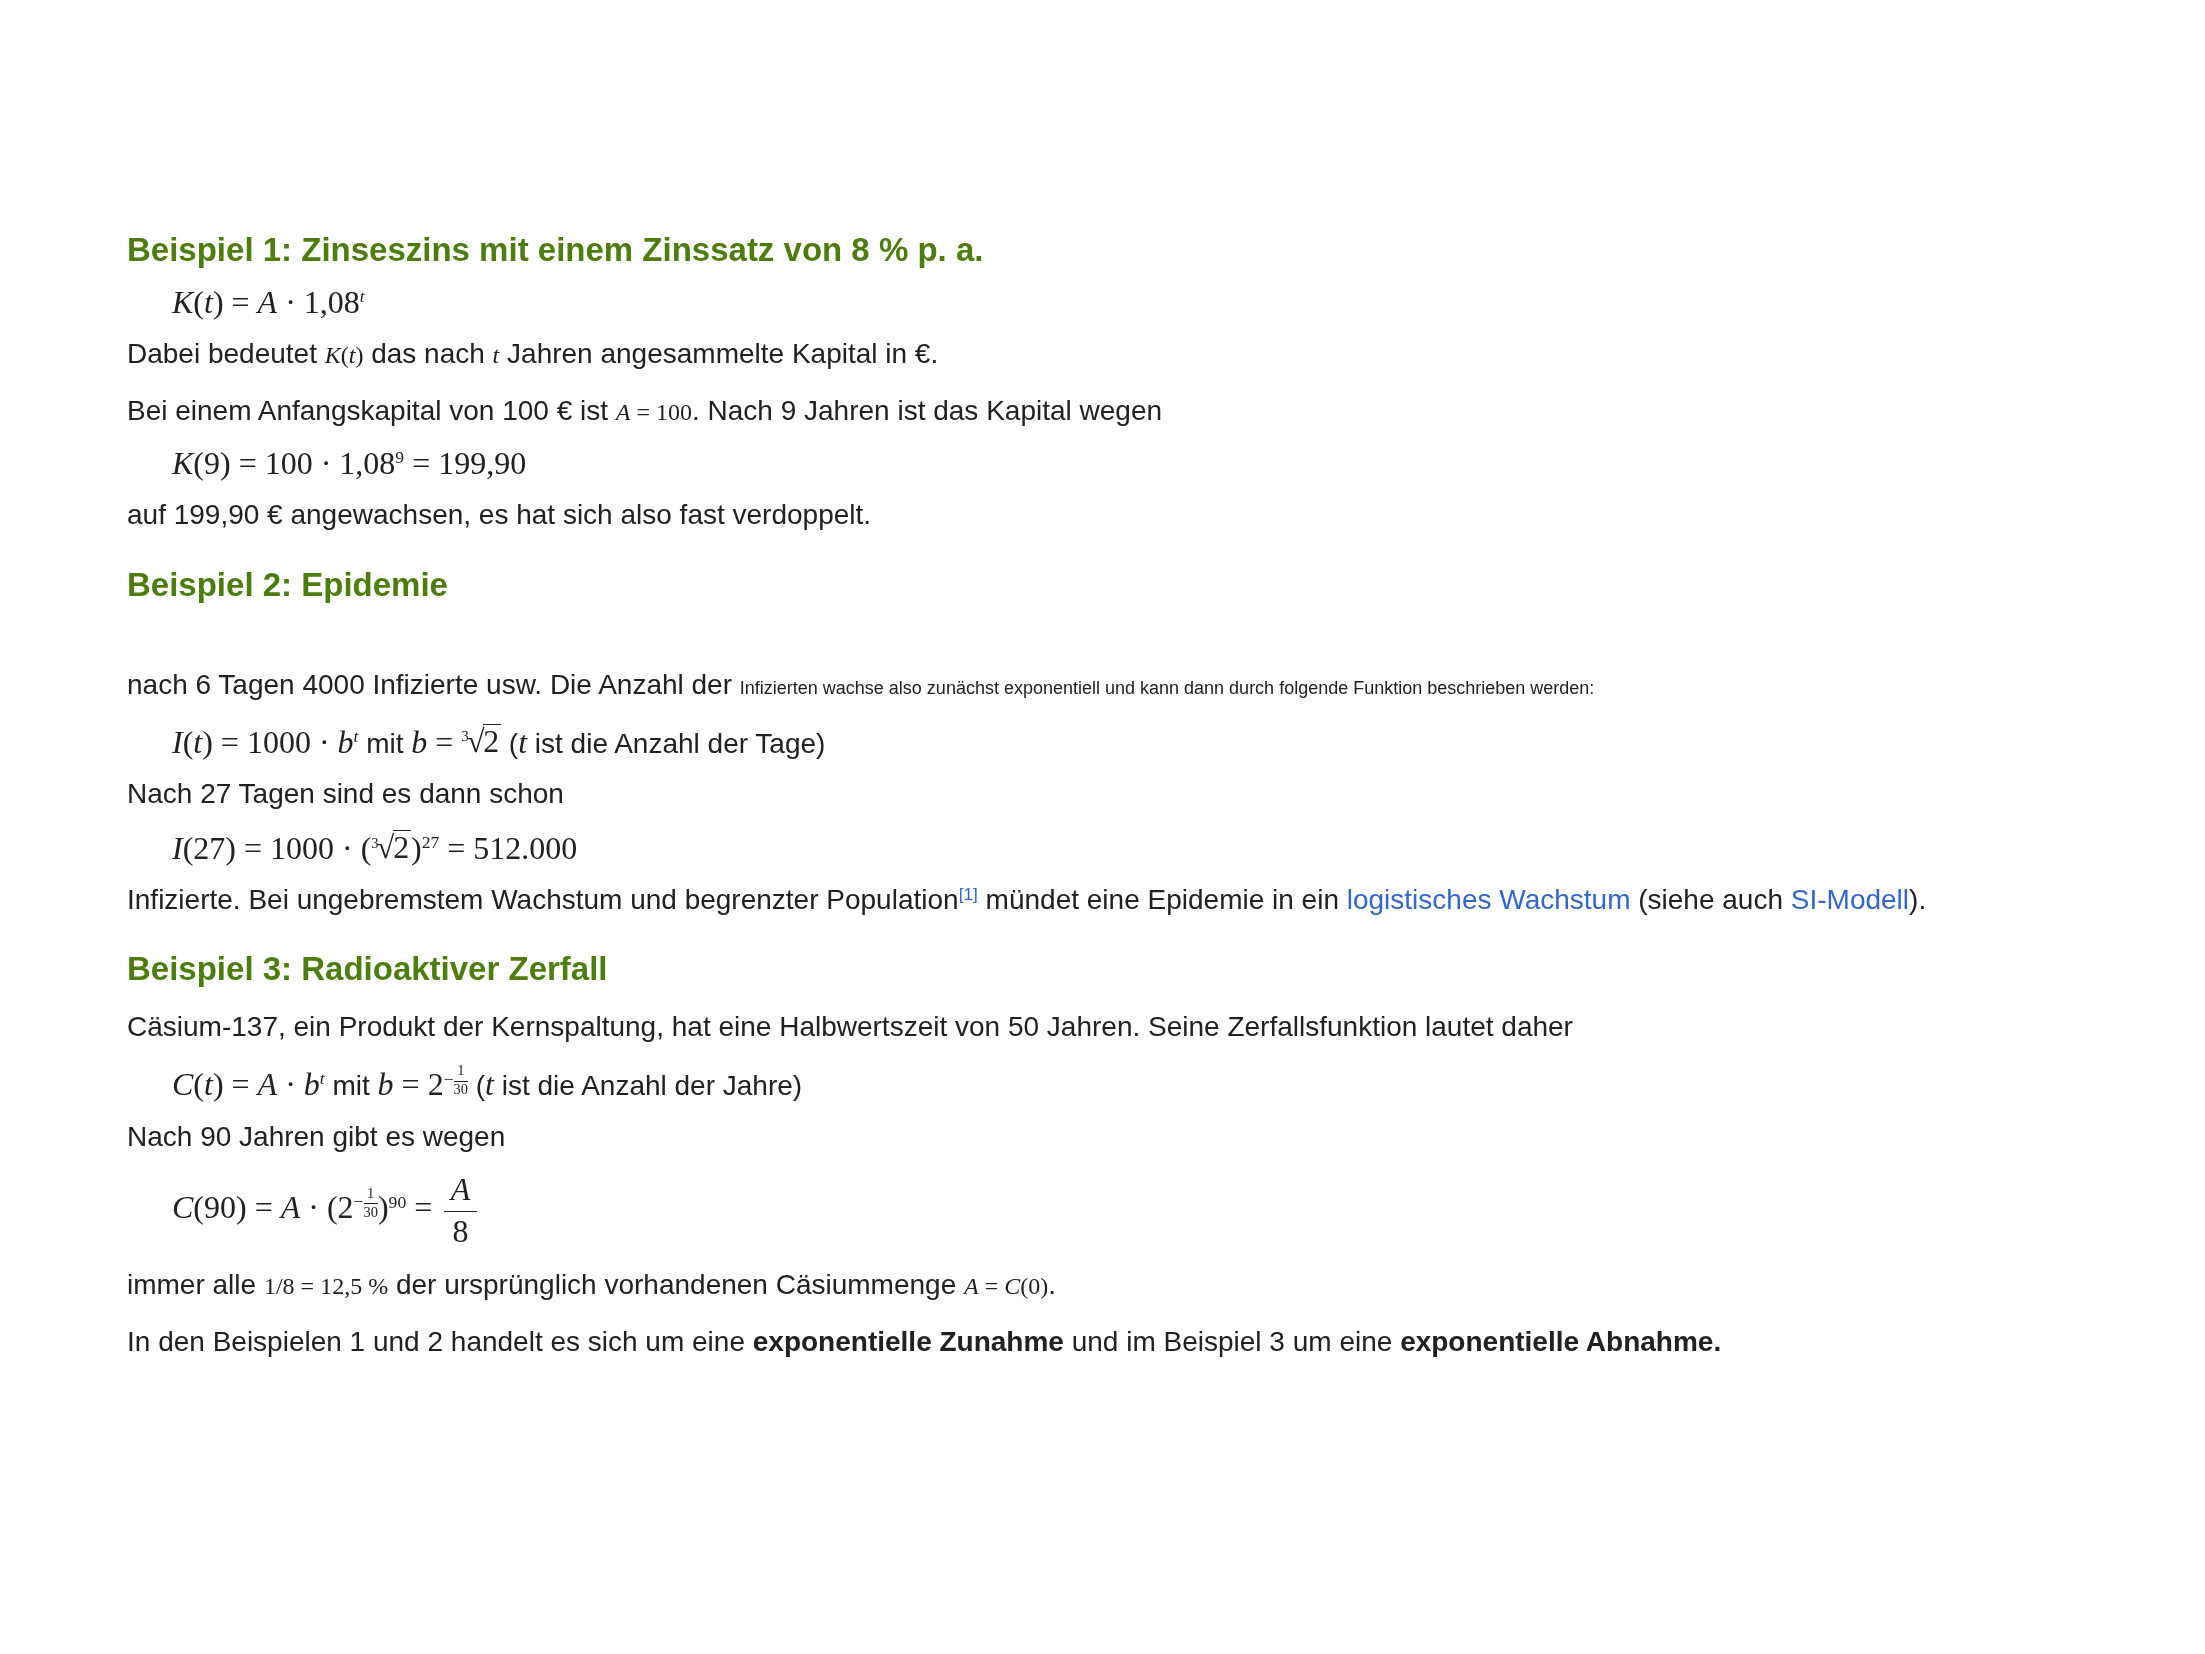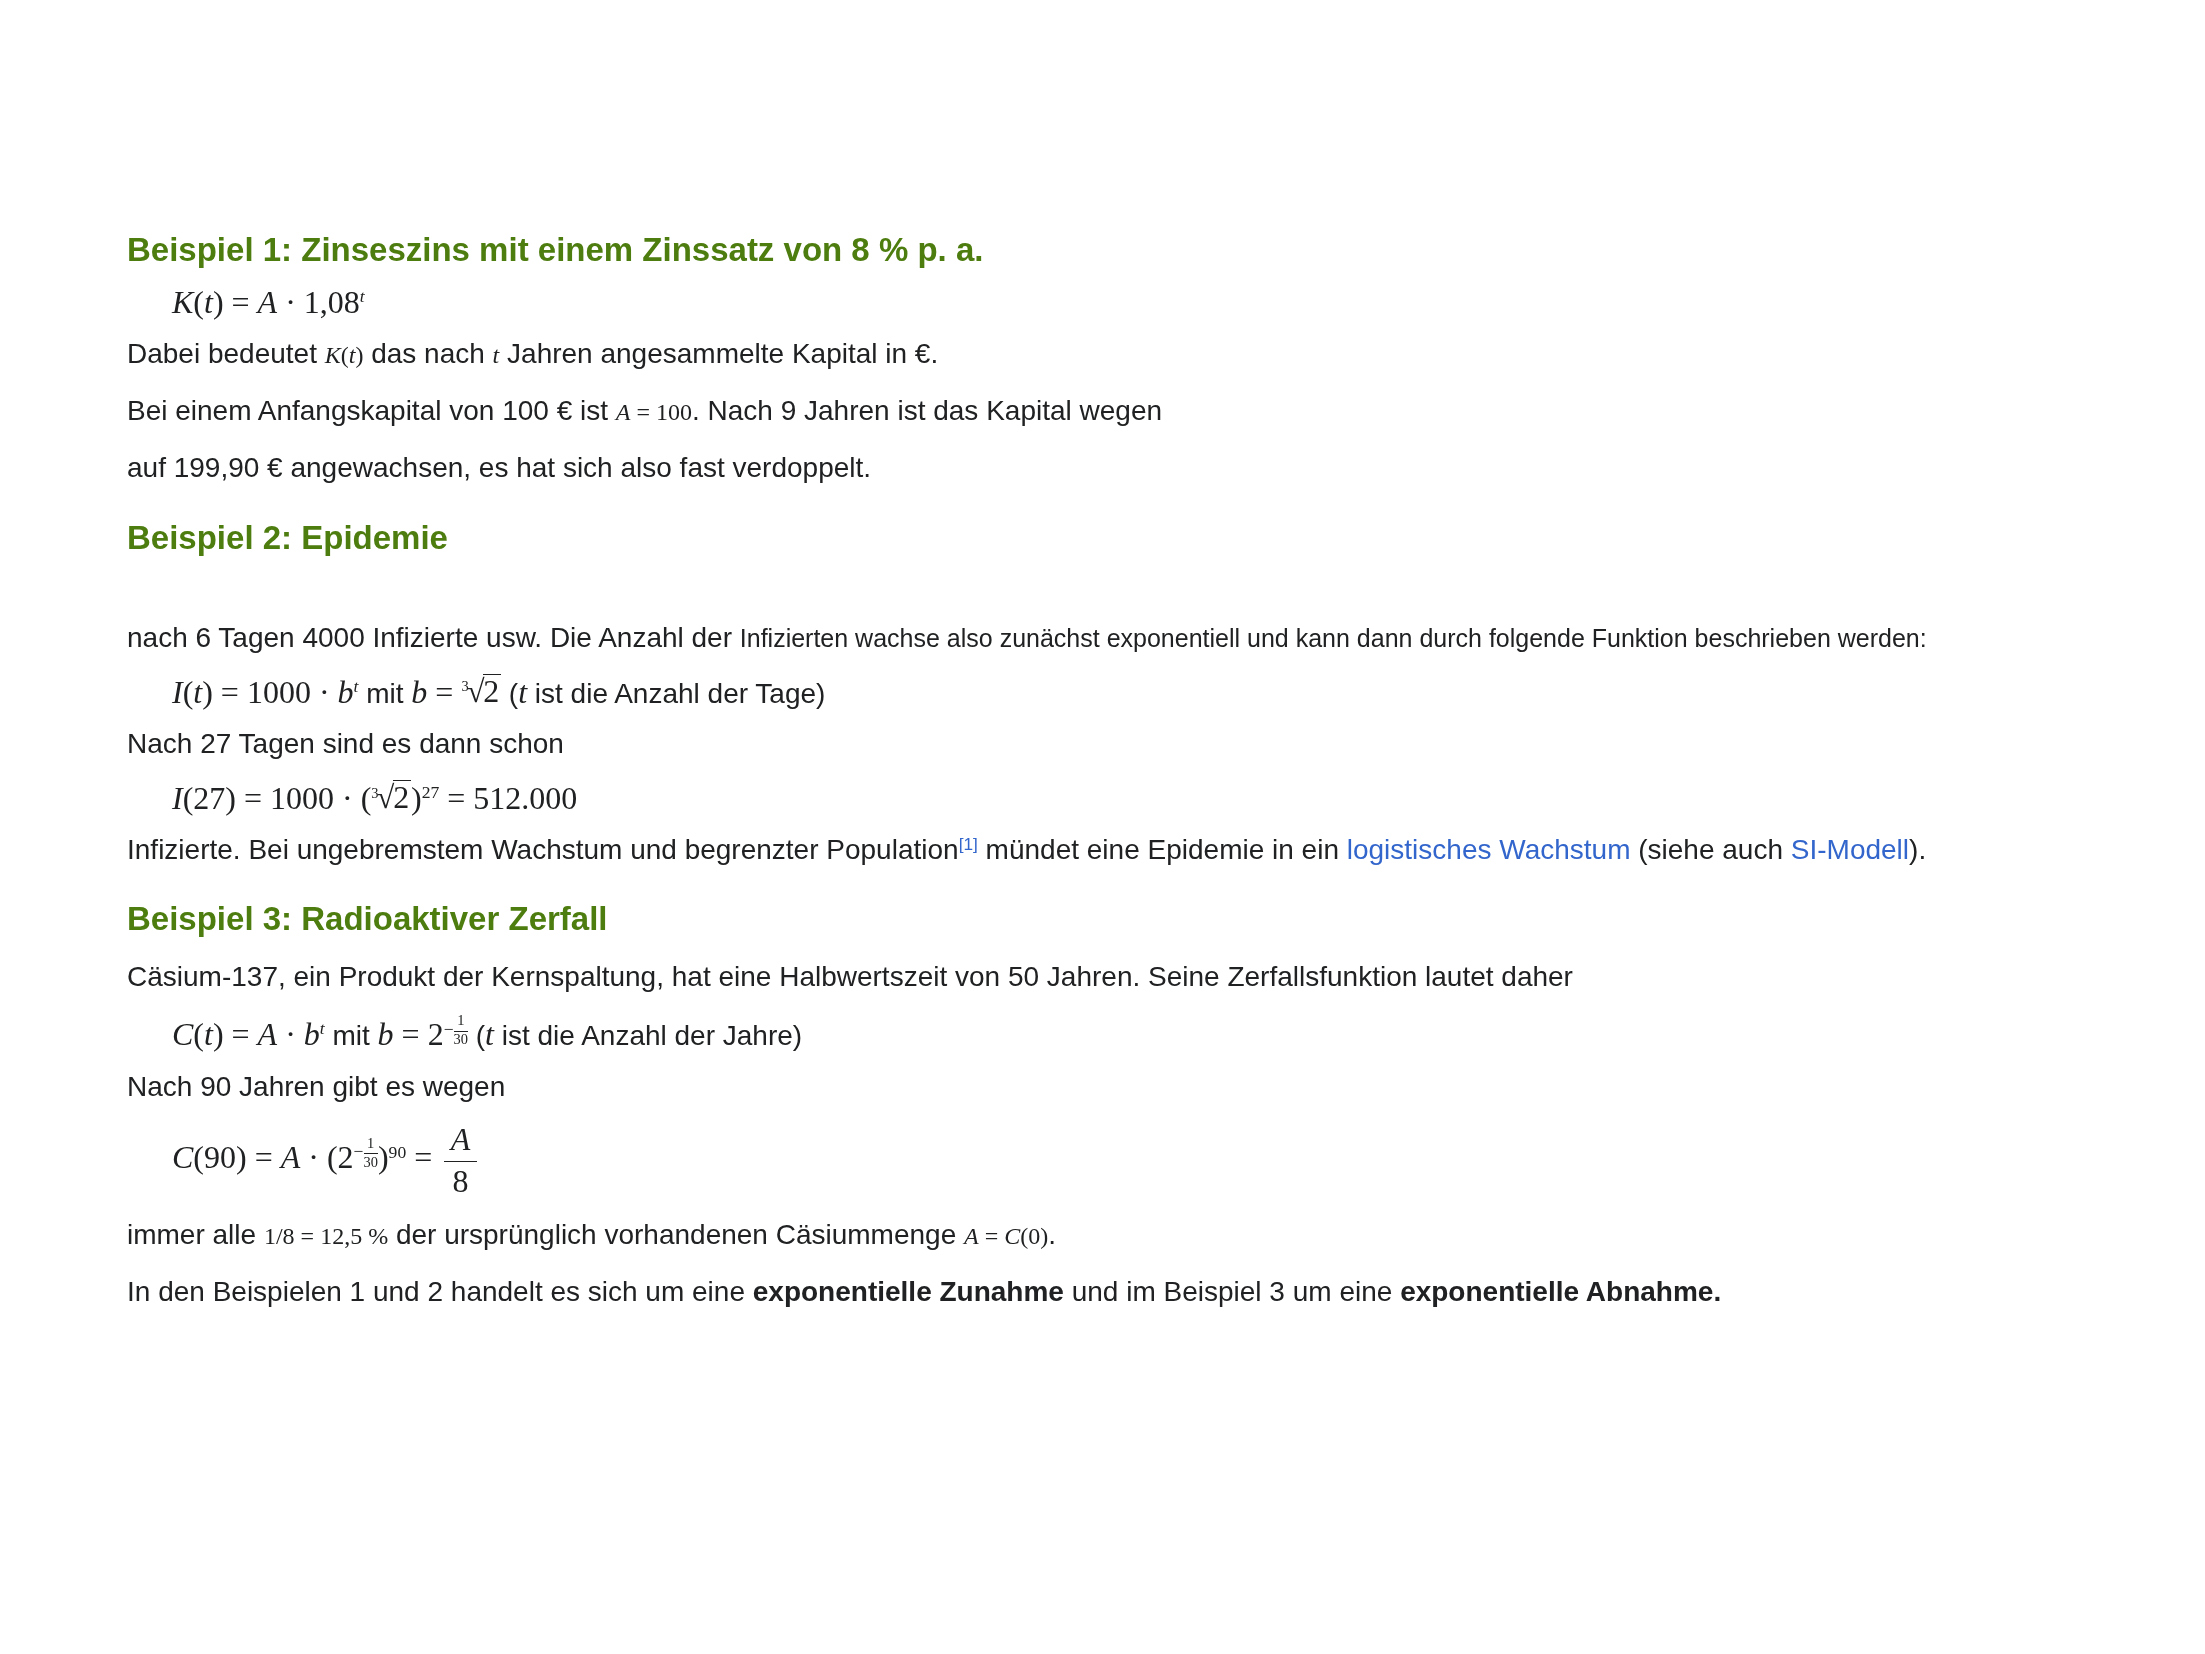--- a/index.html
+++ b/index.html
@@ -130,6 +130,9 @@
     <span>Bei einem Anfangskapital von 100 € ist </span><span class="math"><span class="mi">A</span><span class="mr"> = 100</span></span><span>. Nach 9 Jahren ist das Kapital wegen</span>
   </p>
 
+  <div class="fblock math">
+    <span class="mi">K</span><span class="mr">(9) = 100 · 1,08</span><span class="sup mr">9</span><span class="mr"> = 199,90</span>
+  </div>
 
   <p>auf 199,90 € angewachsen, es hat sich also fast verdoppelt.</p>
 

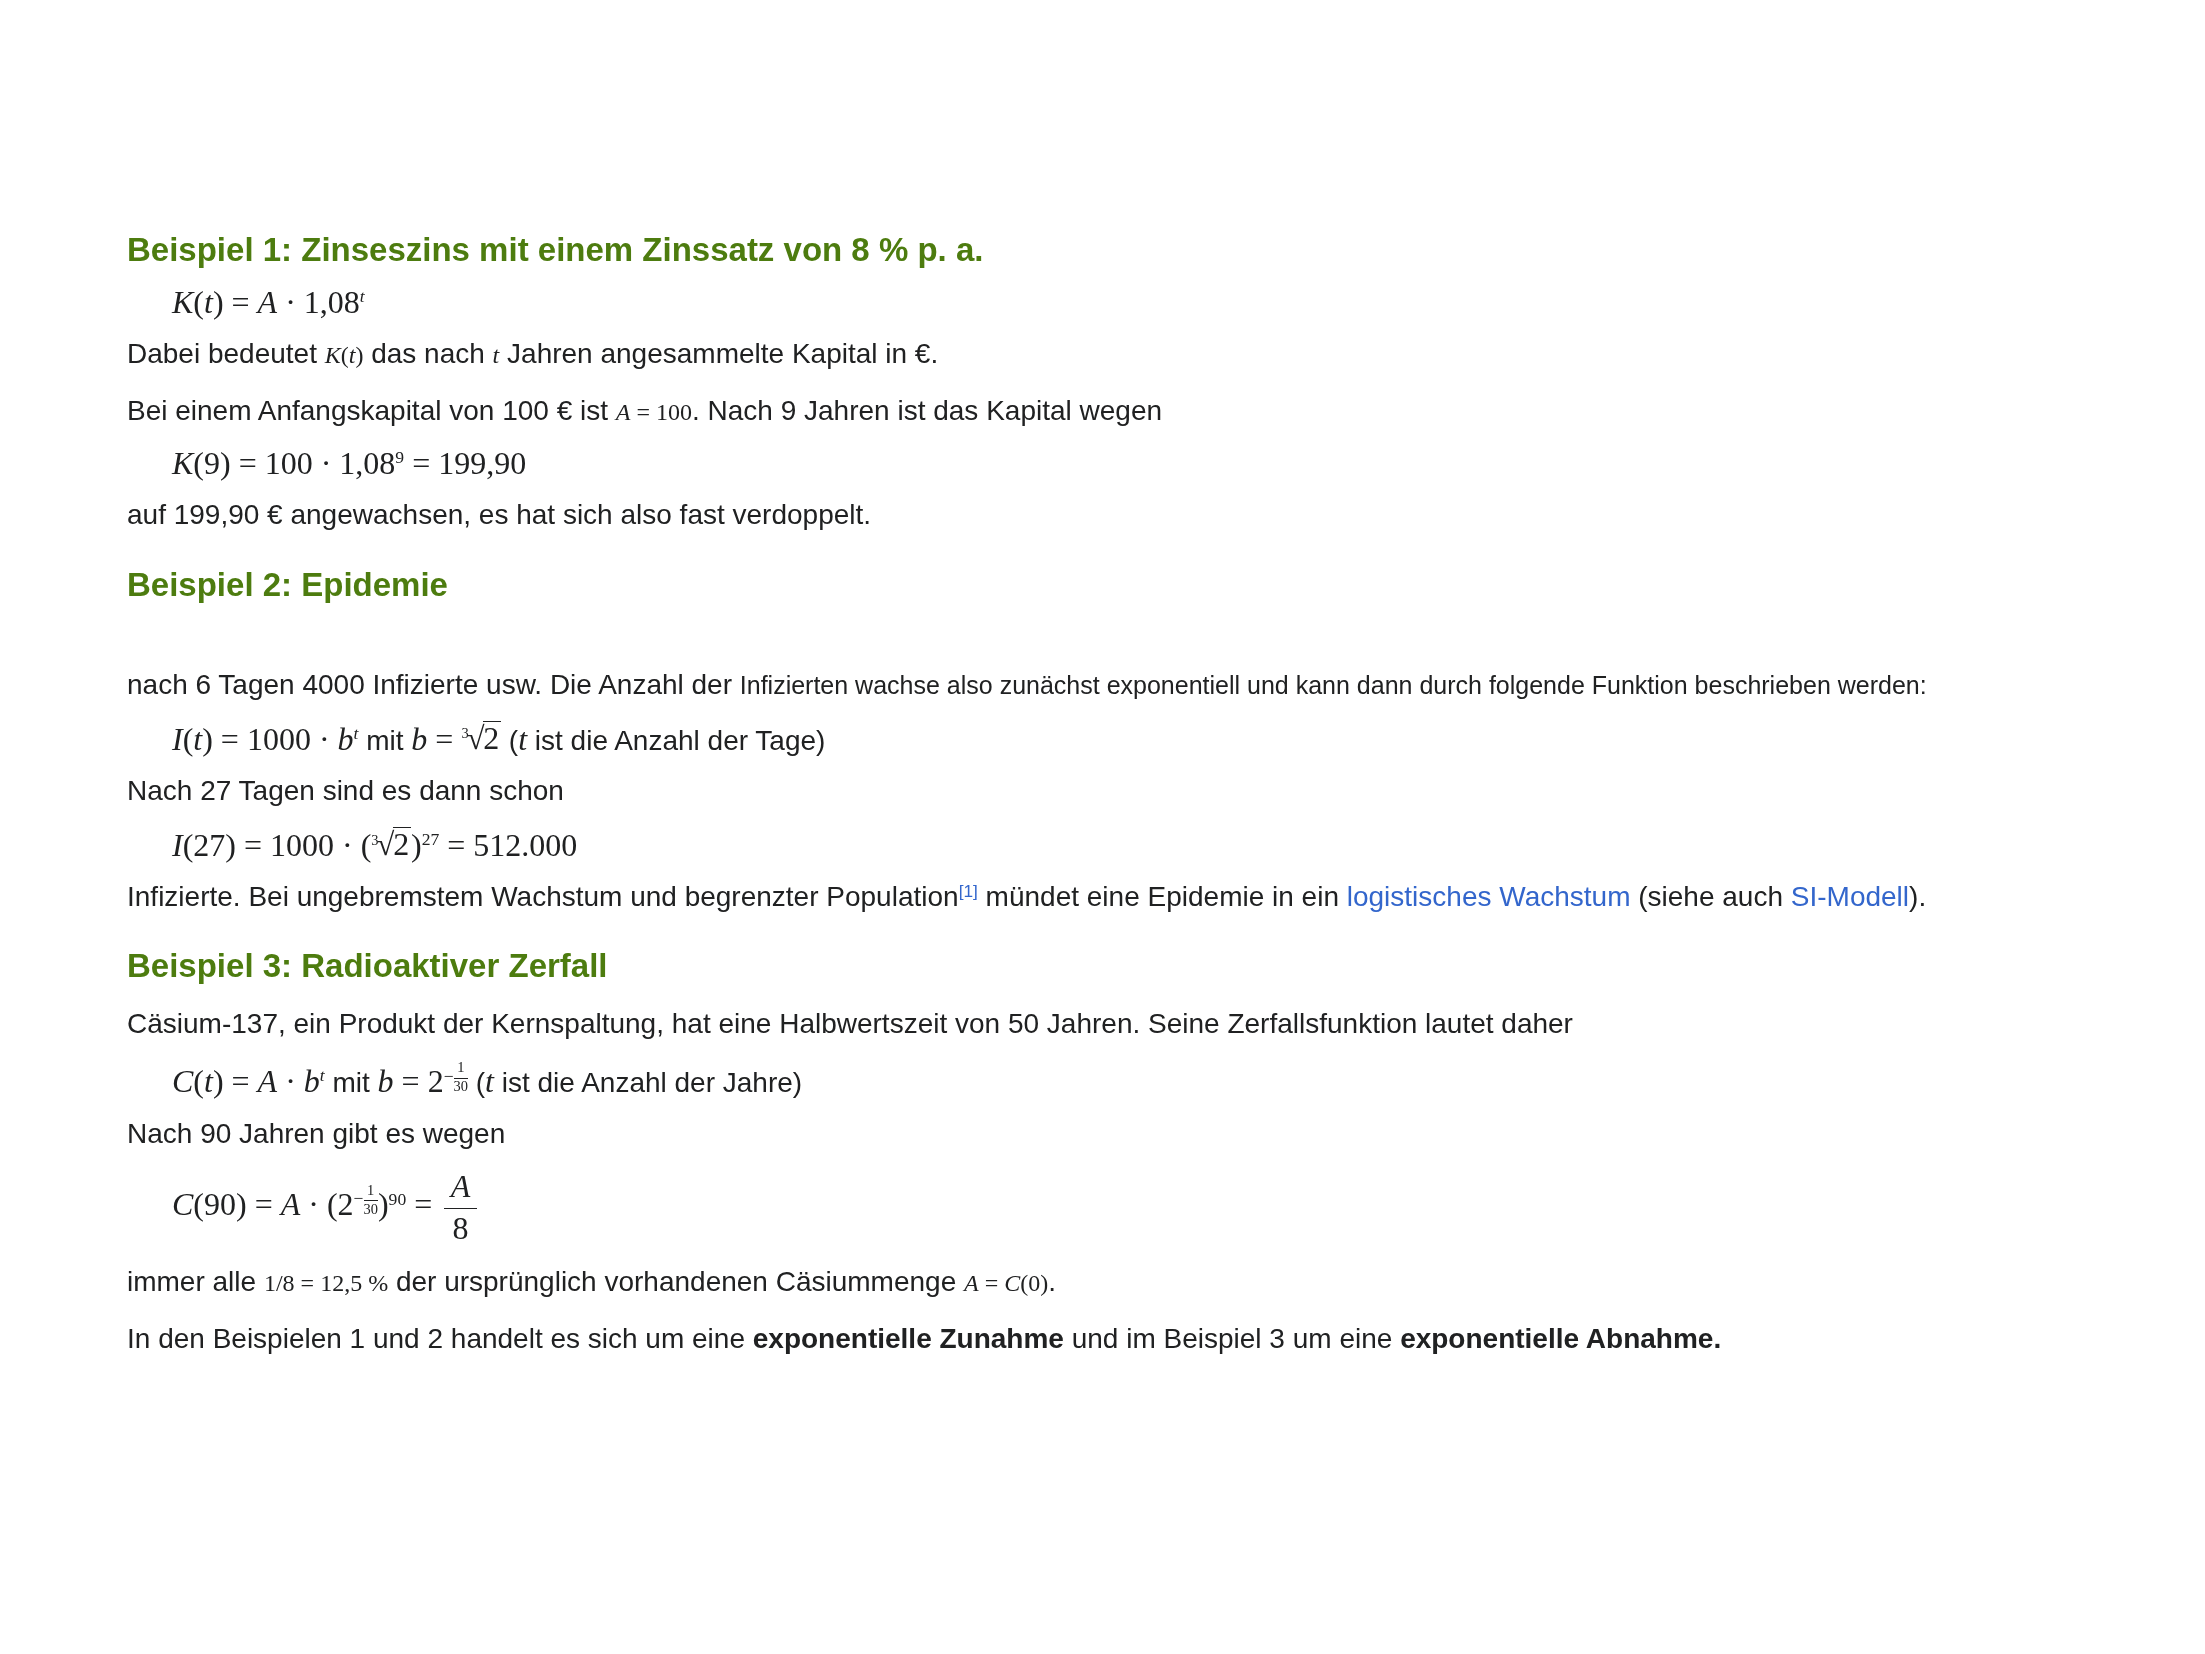--- a/index.html
+++ b/index.html
@@ -59,7 +59,7 @@
     vertical-align: 0.62em;
     line-height: 0;
   }
-  .small2 { font-size: 25px; }
+  .small2 { font-size: 18px; }
   .rad-idx {
     font-size: 0.45em;
     vertical-align: 0.75em;

